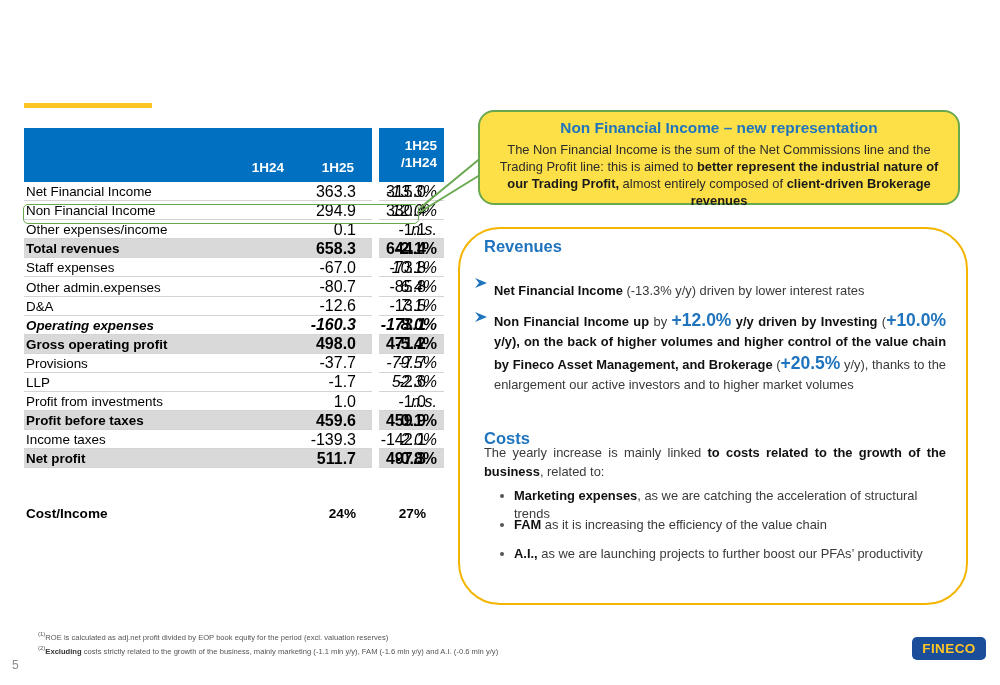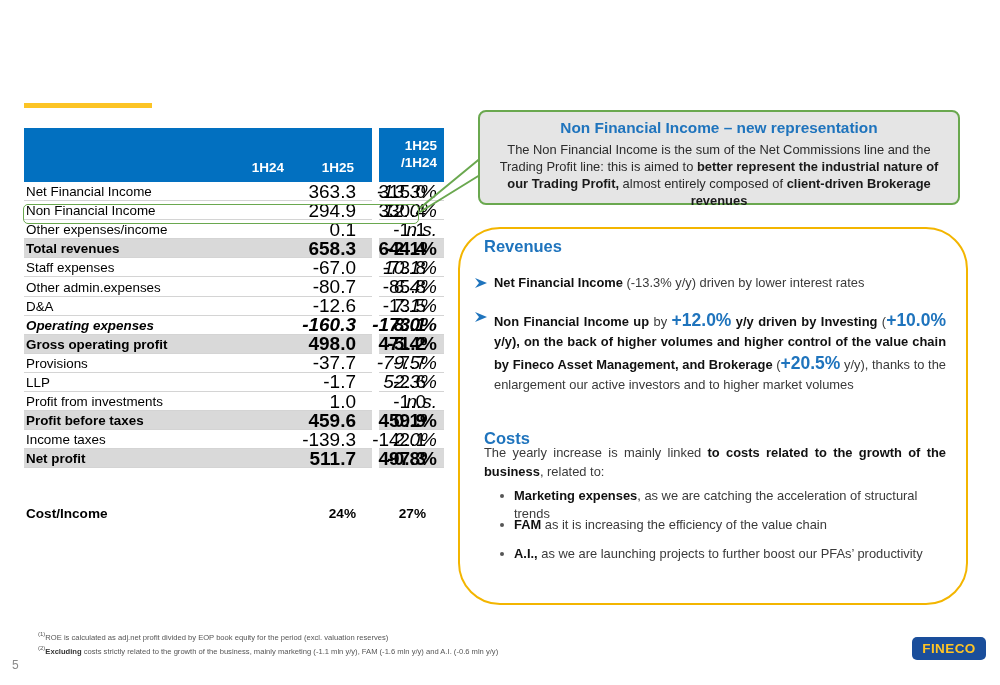--- a/index.html
+++ b/index.html
@@ -189,9 +189,9 @@
     width: 482px;
     height: 95px;
     border: 2px solid #6AA84F;
-    border-radius: 8px;
+    border-radius: 16px;
     box-sizing: border-box;
-    background: #e5e5e5;
+    background: #fde047;
     padding: 7px 14px 0 14px;
     z-index: 3;
   }

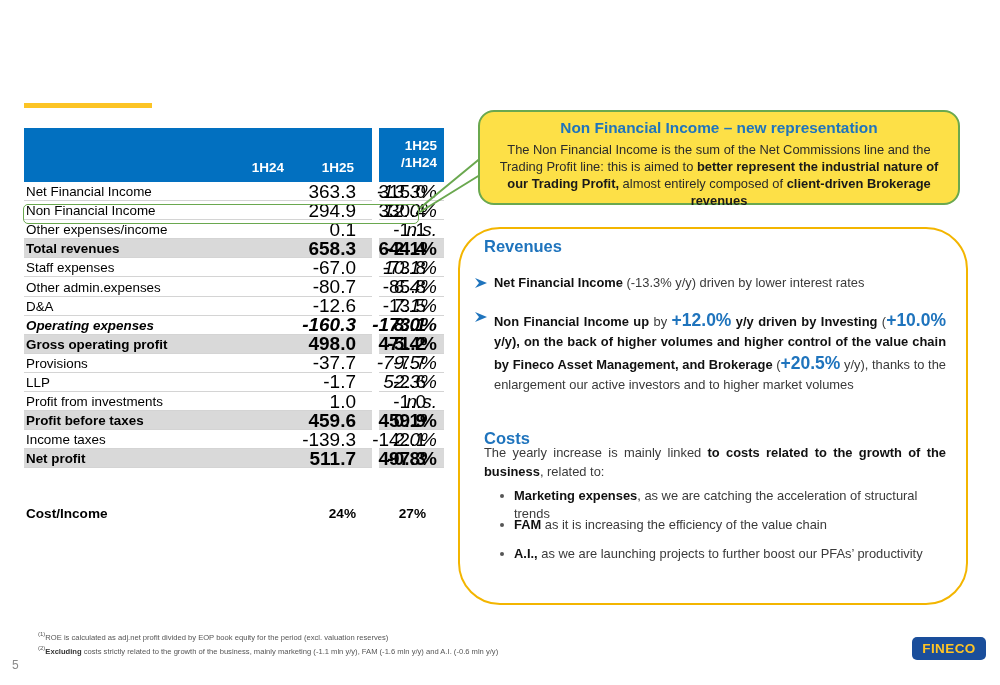--- a/index.html
+++ b/index.html
@@ -131,7 +131,7 @@
     position: absolute;
     top: 0; height: 100%;
     display: flex; align-items: center; justify-content: flex-end;
-    font-size: 19px;
+    font-size: 16px;
     color: #000;
   }
   .trow .v1 { right: 88px; width: 70px; }

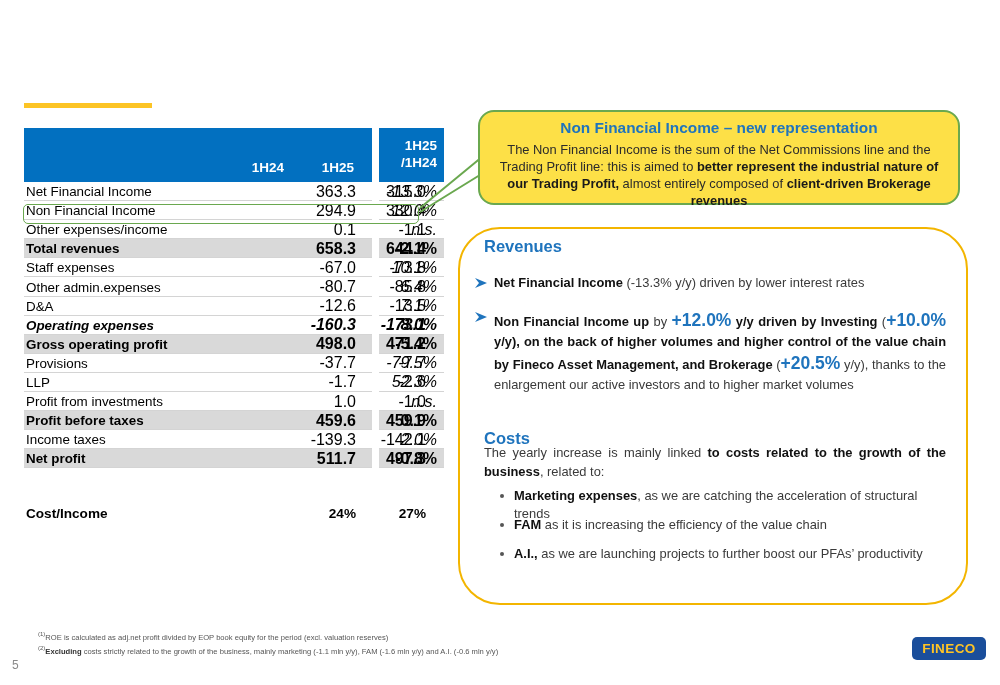--- a/index.html
+++ b/index.html
@@ -262,7 +262,7 @@
   }
 
   #rev-b1 { top: 276px; }
-  #rev-b1-txt { top: 274px; }
+  #rev-b1-txt { top: 282px; }
   #rev-b2 { top: 310px; }
   #rev-b2-txt { top: 308px; }
 

